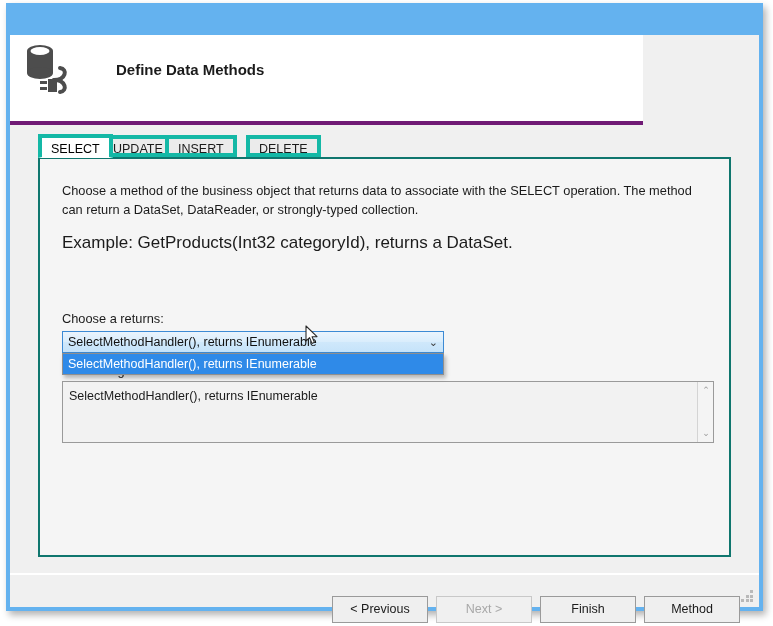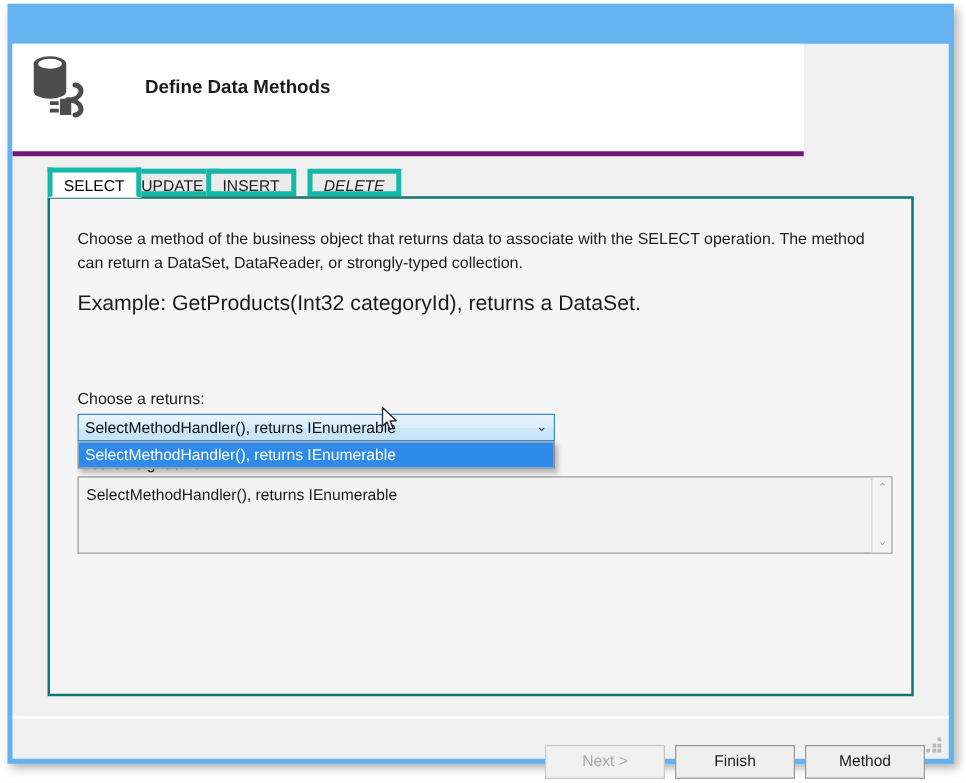--- a/index.html
+++ b/index.html
@@ -406,7 +406,7 @@
         <div class="tab active" style="left:0px;">SELECT</div>
         <div class="tab" style="left:62px;">UPDATE</div>
         <div class="tab" style="left:127px;">INSERT</div>
-        <div class="tab" style="left:208px;font-style:italic;">DELETE</div>
+        <div class="tab" style="left:208px;">DELETE</div>
       </div>
 
       <div class="tabpanel">

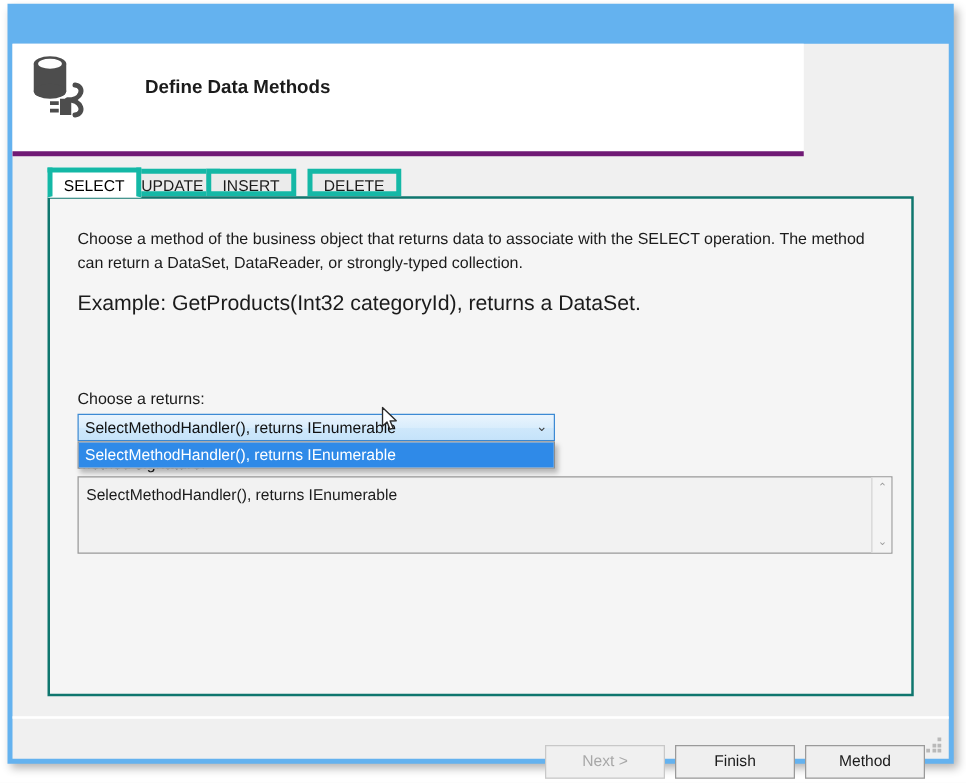--- a/index.html
+++ b/index.html
@@ -439,6 +439,7 @@
 
       <div class="footer-sep"></div>
 
+      <div class="btn btn-prev">&lt; Previous</div>
       <div class="btn btn-next disabled">Next &gt;</div>
       <div class="btn btn-finish">Finish</div>
       <div class="btn btn-cancel">Method</div>

